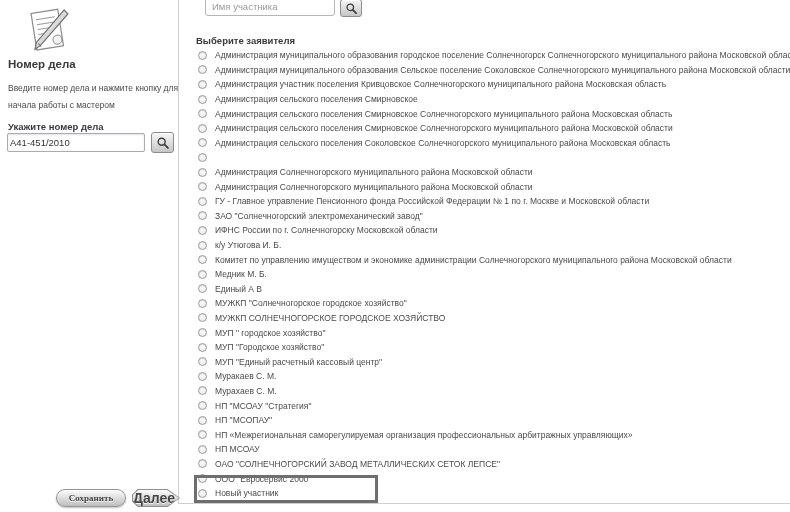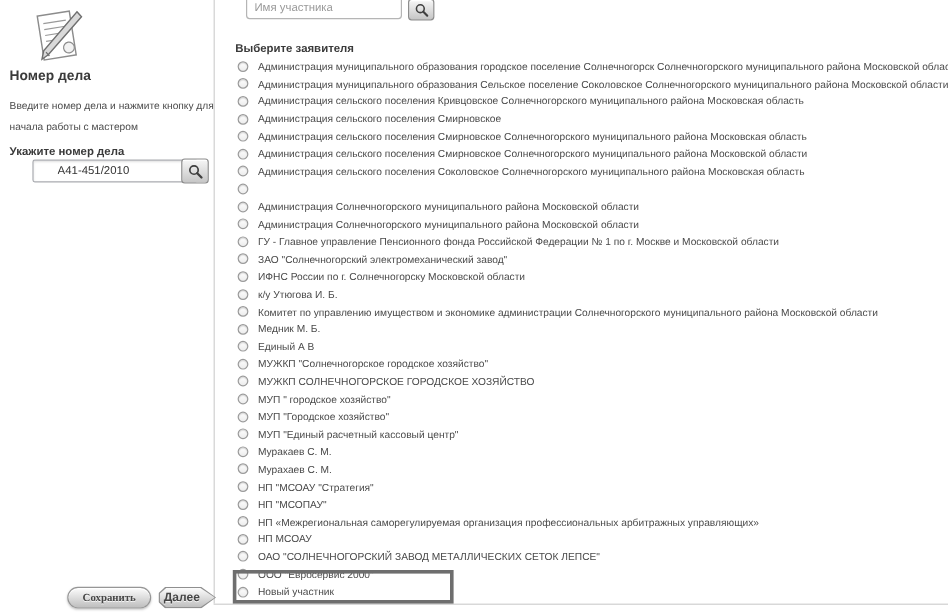--- a/index.html
+++ b/index.html
@@ -134,7 +134,7 @@
       </div>
       <div class="radio-row">
         <span class="radio"></span>
-        <span class="radio-label">Администрация сельского поселения Кривцовское Солнечногорского муниципального района Московская область</span>
+        <span class="radio-label">Администрация участник поселения Кривцовское Солнечногорского муниципального района Московская область</span>
       </div>
       <div class="radio-row">
         <span class="radio"></span>

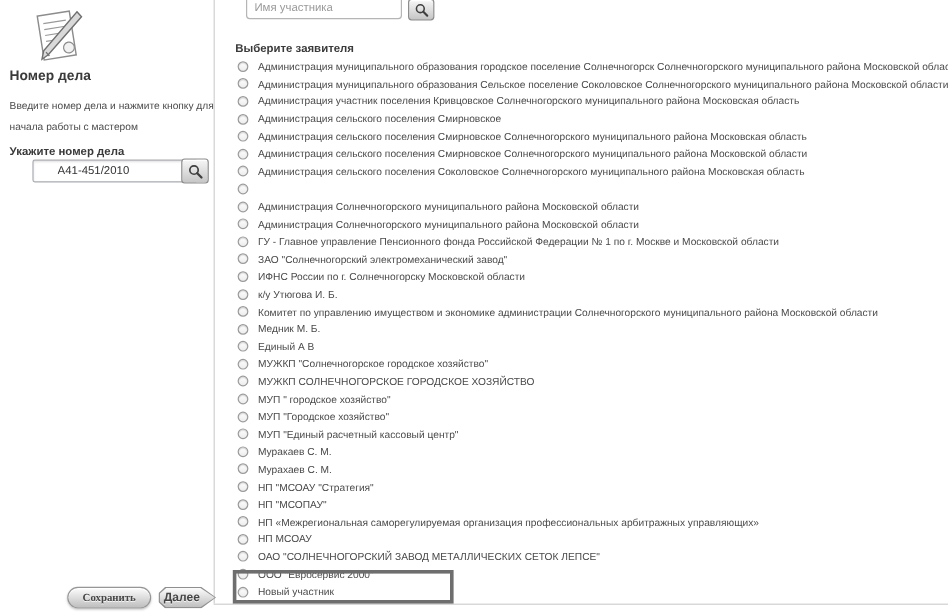--- a/index.html
+++ b/index.html
@@ -18,8 +18,8 @@
   .sidebar-desc { left:8px; top:80px; width:174px; font-size:8.5px; line-height:17px; color:#4a4a4a; }
   .case-label { left:8px; top:121px; font-size:9.5px; font-weight:bold; color:#3a3a3a; }
   .case-input { left:7px; top:133px; width:138px; height:19px; border:1px solid #a9abb0;
-    border-radius:2px; font-size:9.5px; padding:0 20px; color:#333;
-    font-family:"Liberation Sans",sans-serif; box-shadow:inset 0 1px 2px rgba(0,0,0,.12);margin-left:20px; }
+    border-radius:2px; font-size:9.5px; padding:0 2px; color:#333;
+    font-family:"Liberation Sans",sans-serif; box-shadow:inset 0 1px 2px rgba(0,0,0,.12); }
 
   
   .btn-search { display:flex; align-items:center; justify-content:center;

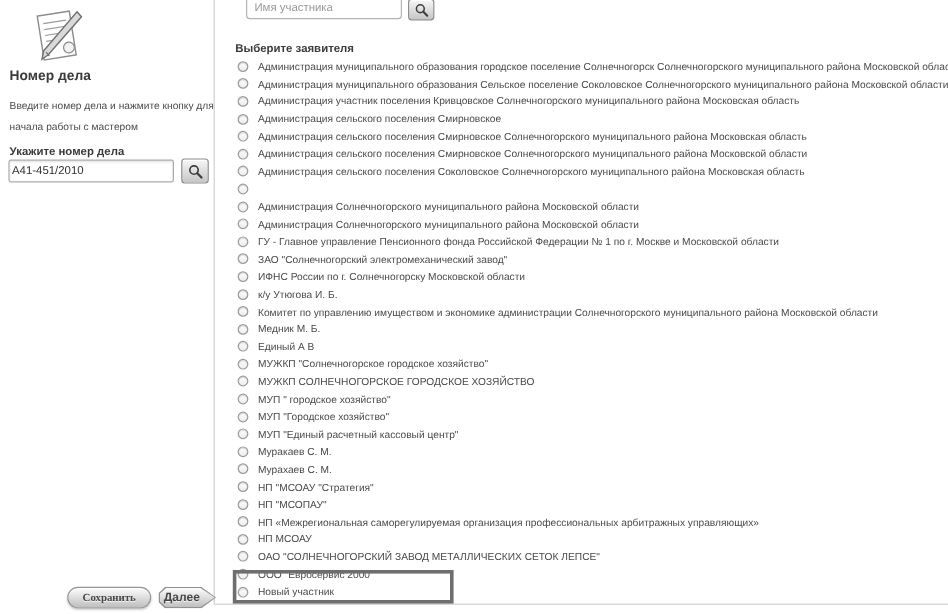--- a/index.html
+++ b/index.html
@@ -40,8 +40,8 @@
   .next-inner { position:absolute; left:1px; top:1px; right:1px; bottom:1px;
     background:linear-gradient(#fcfcfc,#bfbfbf);
     clip-path:polygon(0 30%,12% 0,74% 0,100% 50%,74% 100%,12% 100%,0 70%);
-    display:flex; align-items:center; justify-content:center; padding-right:9px;
-    font-size:10px; font-weight:bold; color:#454545; text-shadow:0 1px 0 rgba(255,255,255,.8); }
+    display:flex; align-items:center; justify-content:flex-start; padding-right:9px;
+    font-size:14px; font-weight:bold; color:#454545; text-shadow:0 1px 0 rgba(255,255,255,.8); }
 
   
   .participant-input { left:205px; top:-8px; width:130px; height:24px; border:1px solid #b5b5b5;

